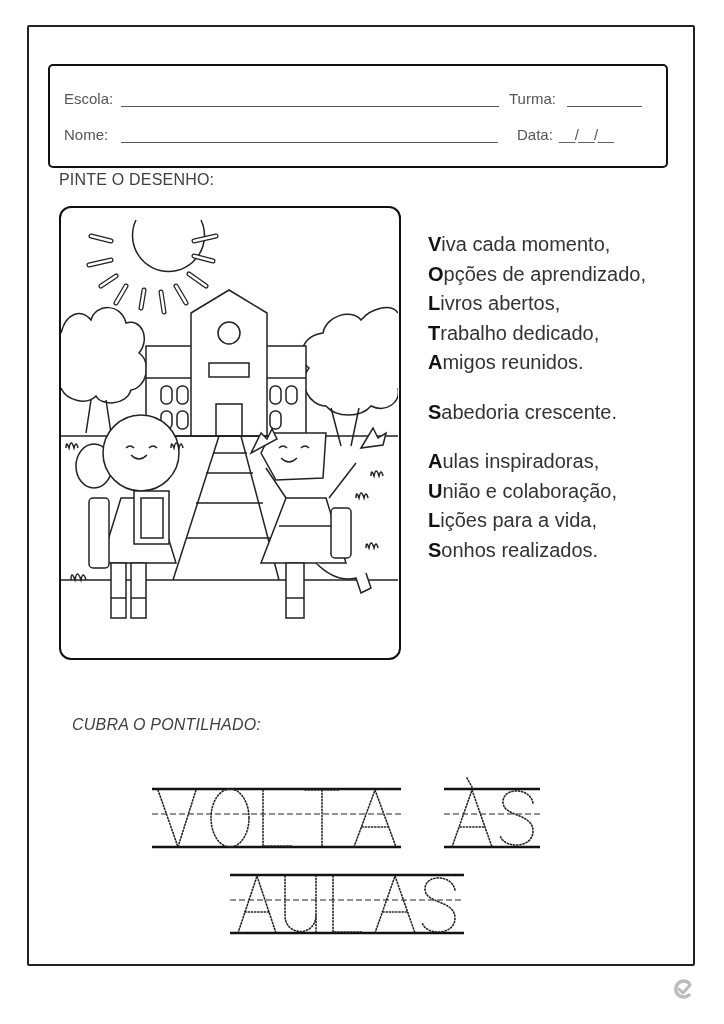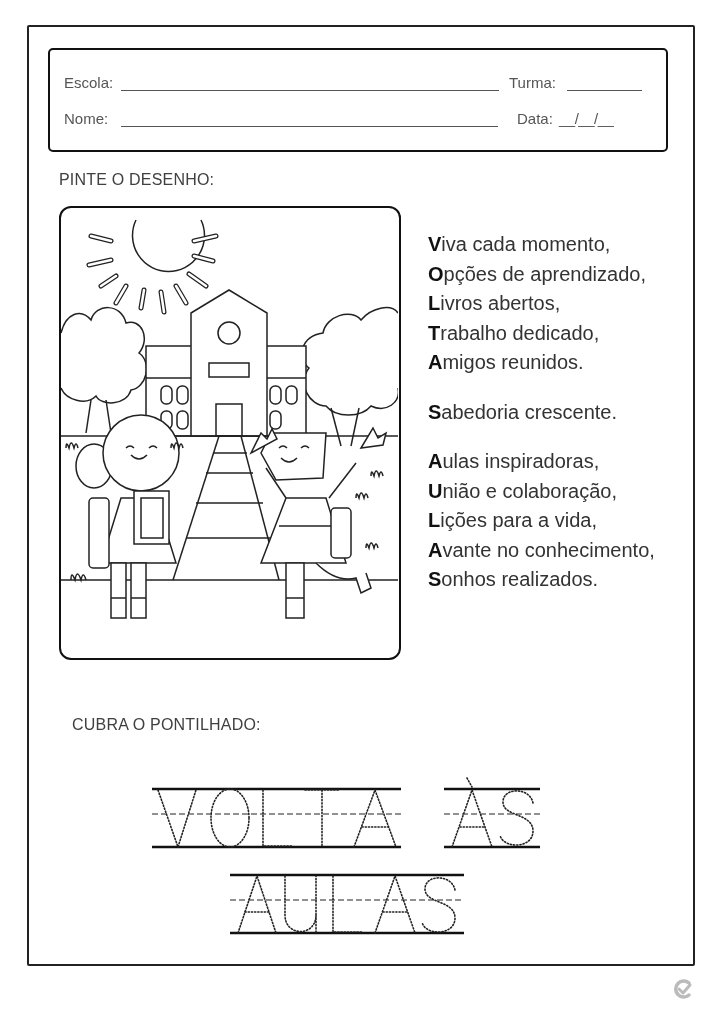--- a/index.html
+++ b/index.html
@@ -7,7 +7,7 @@
          font-family:"Liberation Sans", "DejaVu Sans", sans-serif; color:#333; }
   .frame { position:absolute; left:27px; top:25px; width:668px; height:941px;
            border:2px solid #222; border-radius:2px; box-sizing:border-box; }
-  .header-box { position:absolute; left:48px; top:48px; width:620px; height:104px;
+  .header-box { position:absolute; left:48px; top:64px; width:620px; height:104px;
            border:2.5px solid #111; border-radius:5px; box-sizing:border-box; }
   .hrow { position:absolute; left:14px; right:14px; font-size:15px; color:#555; font-weight:300; }
   .hrow .lbl { position:absolute; top:0; }

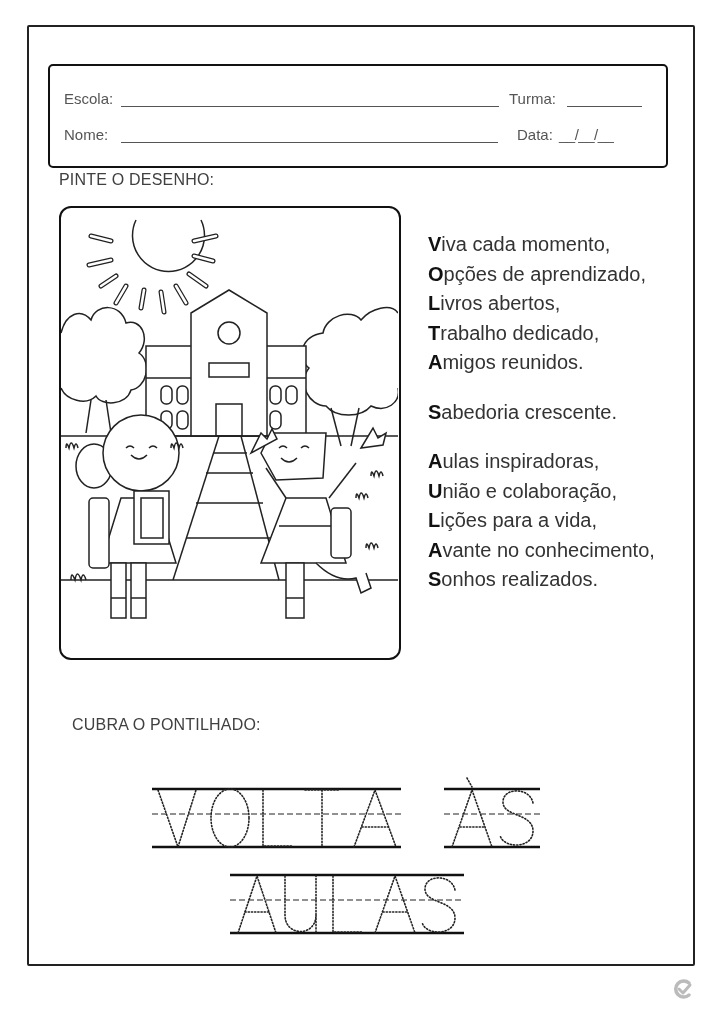--- a/index.html
+++ b/index.html
@@ -163,7 +163,6 @@
     <span class="ln"><span class="cap">A</span><span>ulas inspiradoras,</span></span>
     <span class="ln"><span class="cap">U</span><span>nião e colaboração,</span></span>
     <span class="ln"><span class="cap">L</span><span>ições para a vida,</span></span>
-    <span class="ln"><span class="cap">A</span><span>vante no conhecimento,</span></span>
     <span class="ln"><span class="cap">S</span><span>onhos realizados.</span></span>
   </div>
 </div>

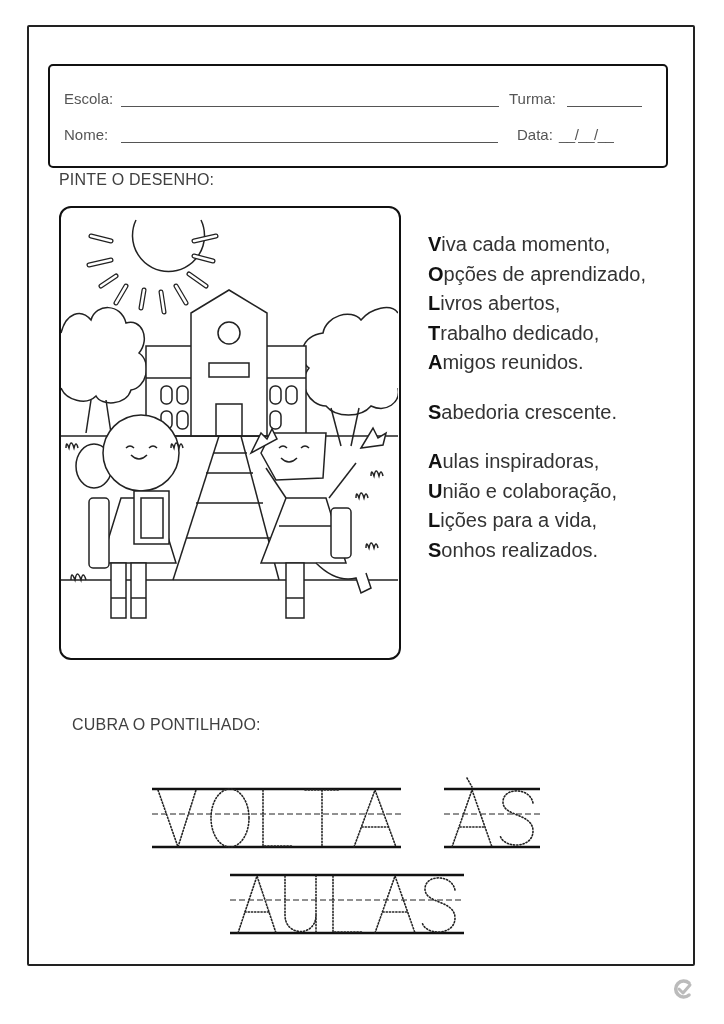--- a/index.html
+++ b/index.html
@@ -167,7 +167,7 @@
   </div>
 </div>
 
-<div class="section-label" style="left:72px; top:716px;">CUBRA O PONTILHADO:</div>
+<div class="section-label" style="left:72px; top:716px;font-style:italic;">CUBRA O PONTILHADO:</div>
 
 <svg class="trace" style="left:140px; top:775px;" width="420" height="170" viewBox="0 0 420 170">
   <g stroke="#111" stroke-width="2.5">

